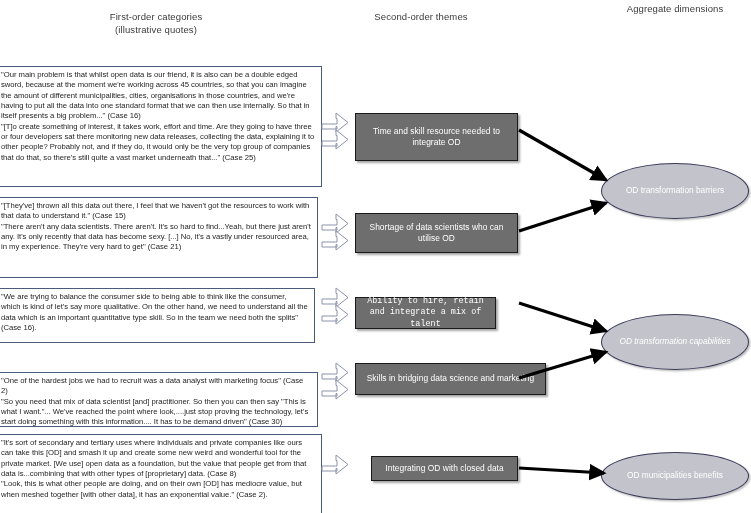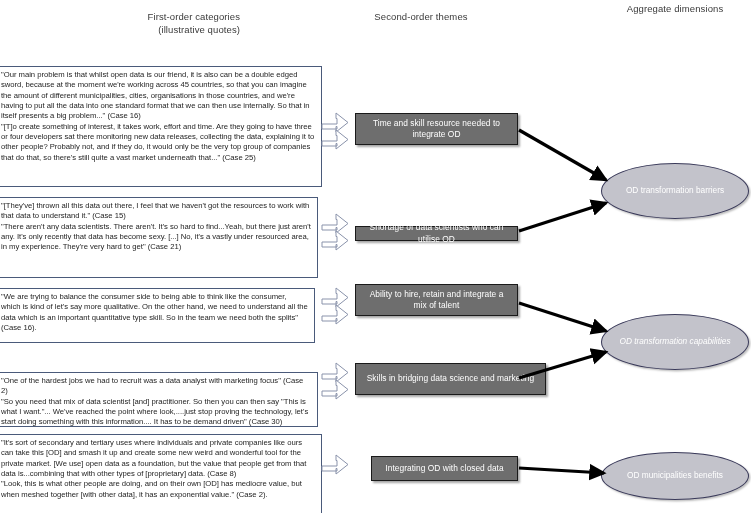--- a/index.html
+++ b/index.html
@@ -26,7 +26,7 @@
     line-height: 13px;
     white-space: pre-line;
   }
-  #hdr-first  { left: 40px;  top: 10px;  width: 200px; text-align: right; }
+  #hdr-first  { left: 56px;  top: 10px;  width: 200px; }
   #hdr-second { left: 336px; top: 10px;  width: 170px; }
   #hdr-agg    { left: 600px; top: 2px;  width: 150px; }
 

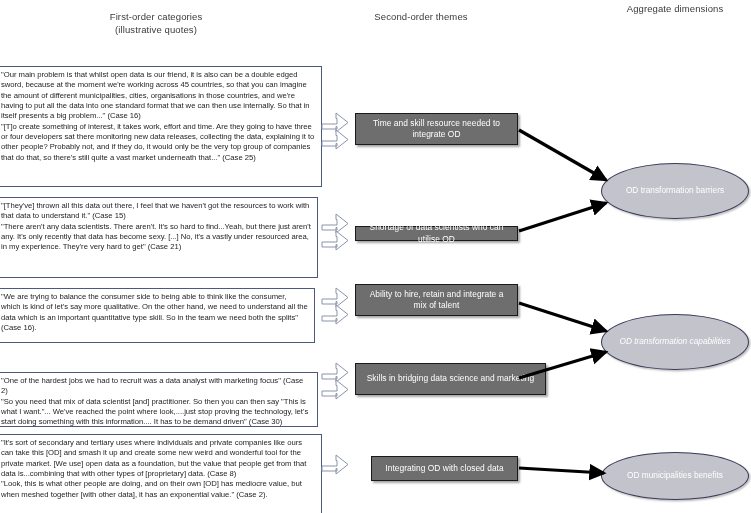--- a/index.html
+++ b/index.html
@@ -71,7 +71,7 @@
     box-shadow: 1.5px 1.5px 2px rgba(0,0,0,.35);
     letter-spacing: .05px;
   }
-  #theme-1 { left: 355px; top: 113px; width: 163px; height: 32px; }
+  #theme-1 { left: 355px; top: 113px; width: 163px; height: 48px; }
   #theme-2 { left: 355px; top: 226px; width: 163px; height: 15px; }
   #theme-3 { left: 355px; top: 284px; width: 163px; height: 32px; }
   #theme-4 { left: 355px; top: 363px; width: 191px; height: 32px; }

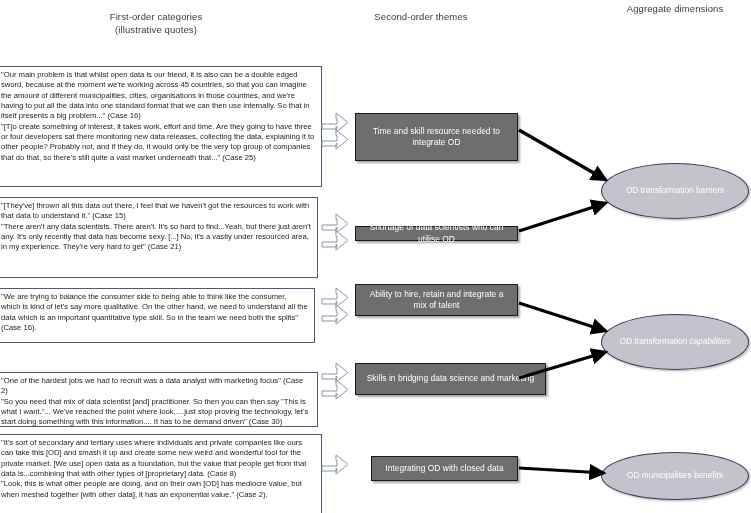--- a/index.html
+++ b/index.html
@@ -72,7 +72,7 @@
     letter-spacing: .05px;
   }
   #theme-1 { left: 355px; top: 113px; width: 163px; height: 48px; }
-  #theme-2 { left: 355px; top: 226px; width: 163px; height: 15px; }
+  #theme-2 { left: 355px; top: 213px; width: 163px; height: 40px; }
   #theme-3 { left: 355px; top: 284px; width: 163px; height: 32px; }
   #theme-4 { left: 355px; top: 363px; width: 191px; height: 32px; }
   #theme-5 { left: 371px; top: 456px; width: 147px; height: 25px; }

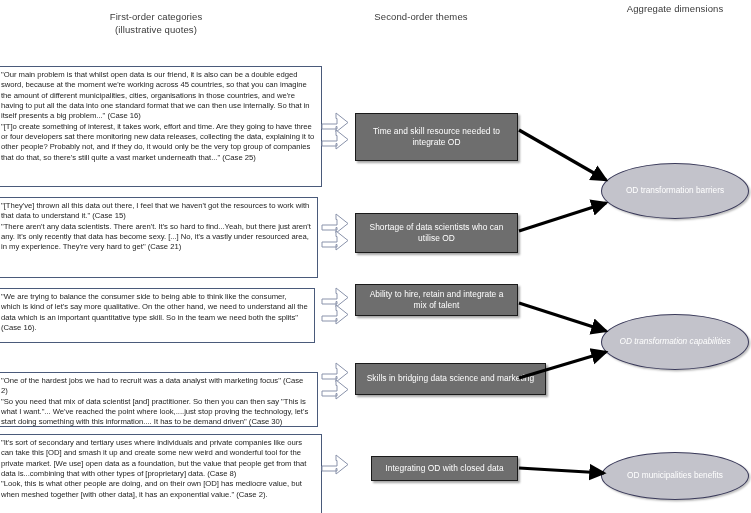--- a/index.html
+++ b/index.html
@@ -73,7 +73,7 @@
   }
   #theme-1 { left: 355px; top: 113px; width: 163px; height: 48px; }
   #theme-2 { left: 355px; top: 213px; width: 163px; height: 40px; }
-  #theme-3 { left: 355px; top: 284px; width: 163px; height: 32px; }
+  #theme-3 { left: 355px; top: 297px; width: 141px; height: 32px; font-family: Liberation Mono, monospace; }
   #theme-4 { left: 355px; top: 363px; width: 191px; height: 32px; }
   #theme-5 { left: 371px; top: 456px; width: 147px; height: 25px; }
 

